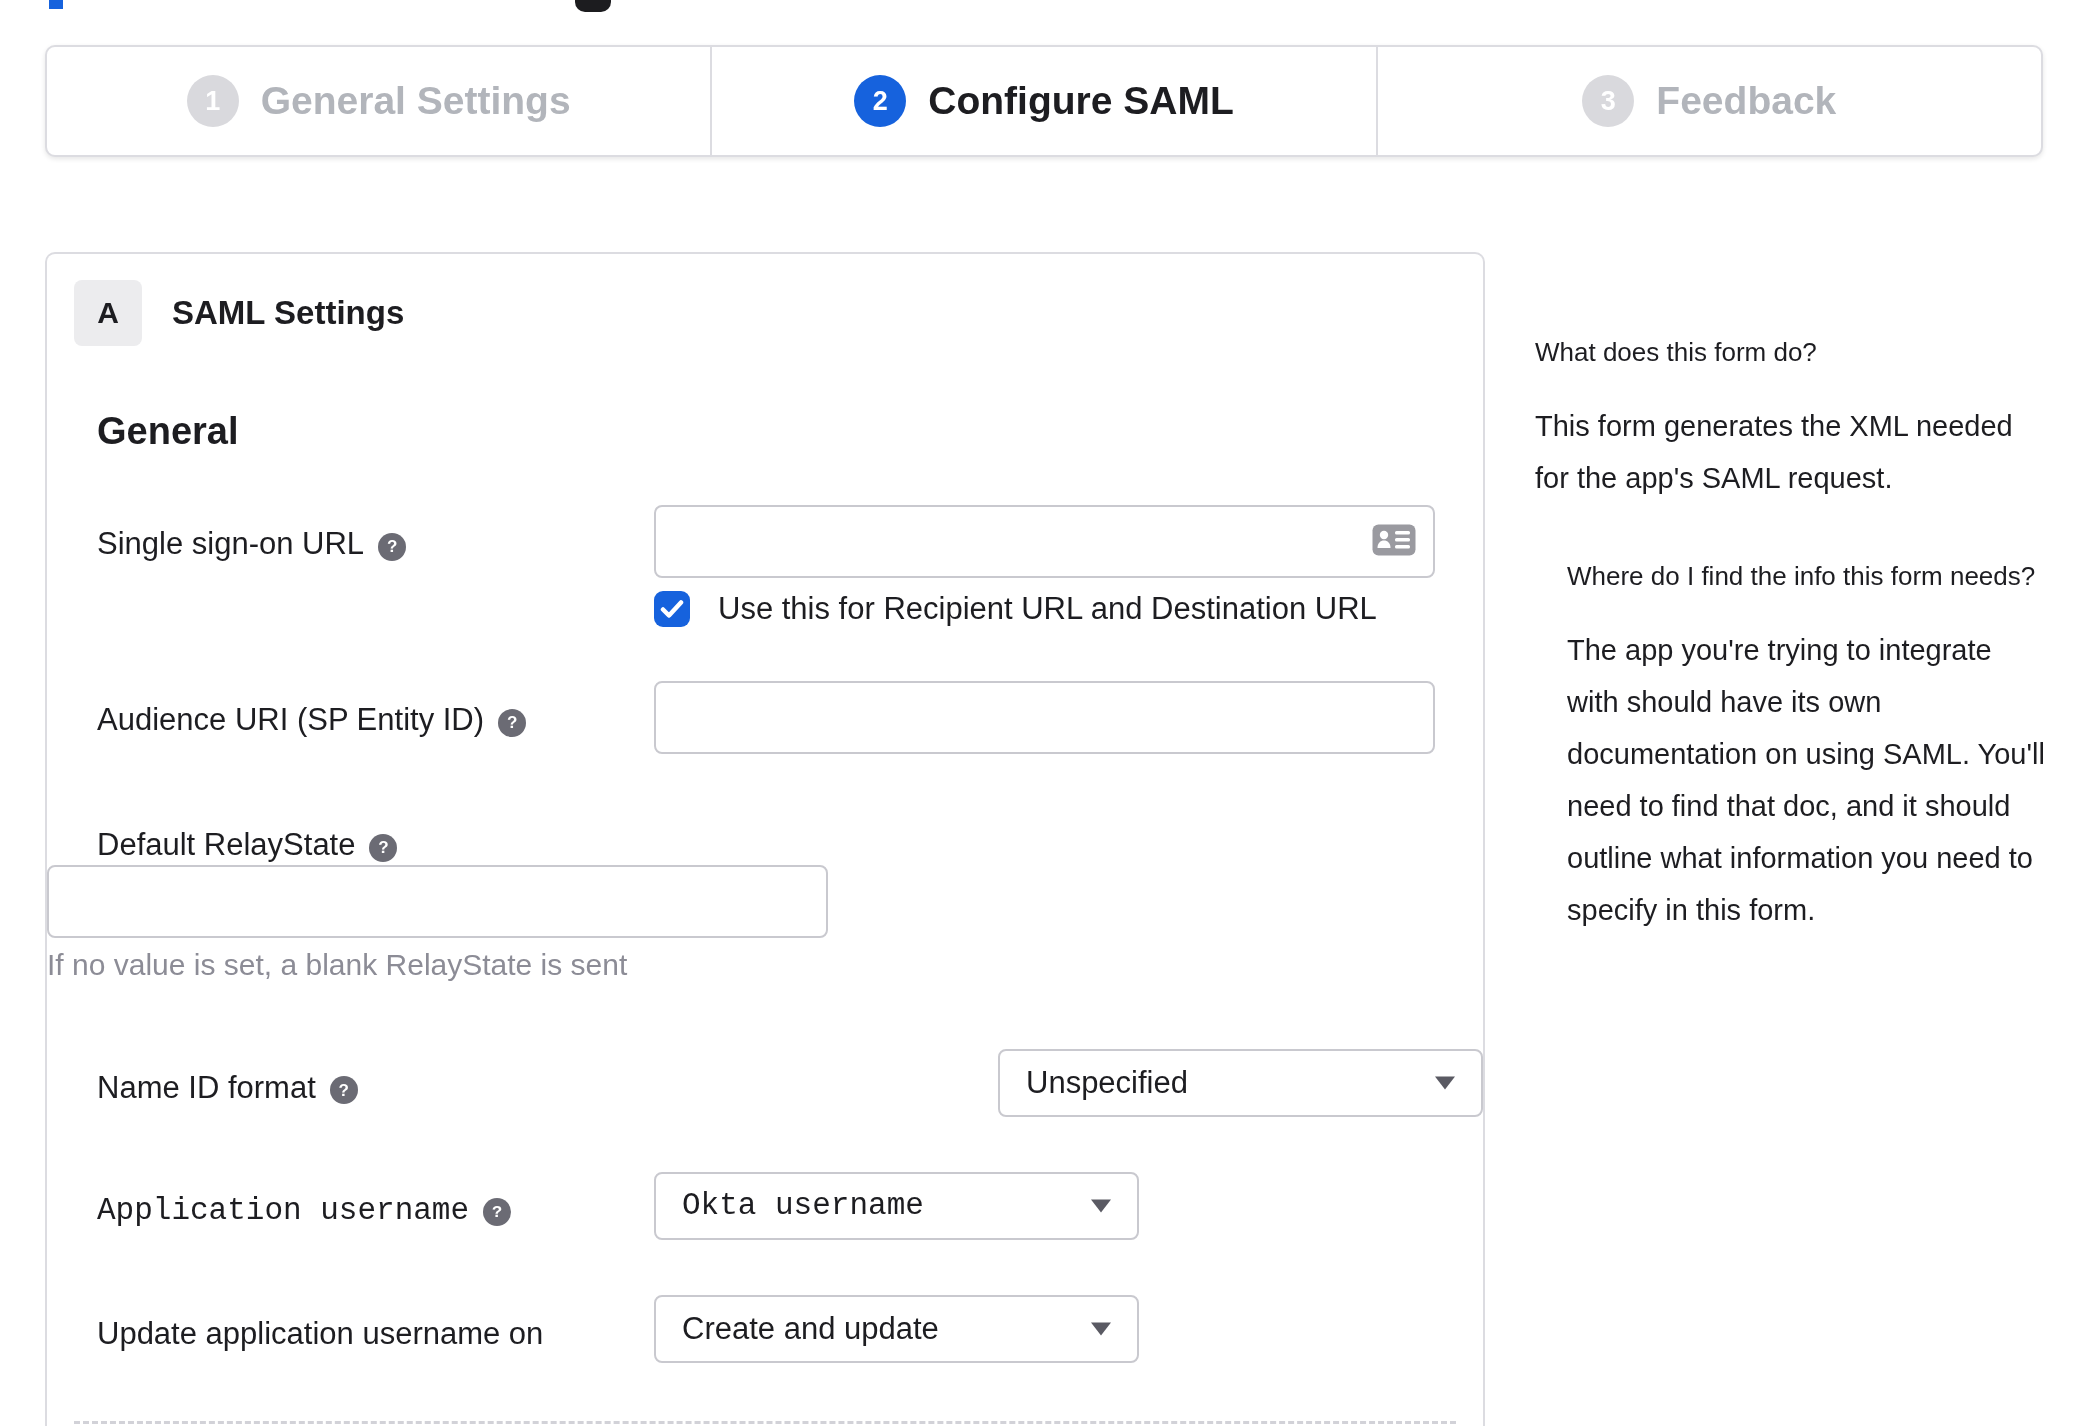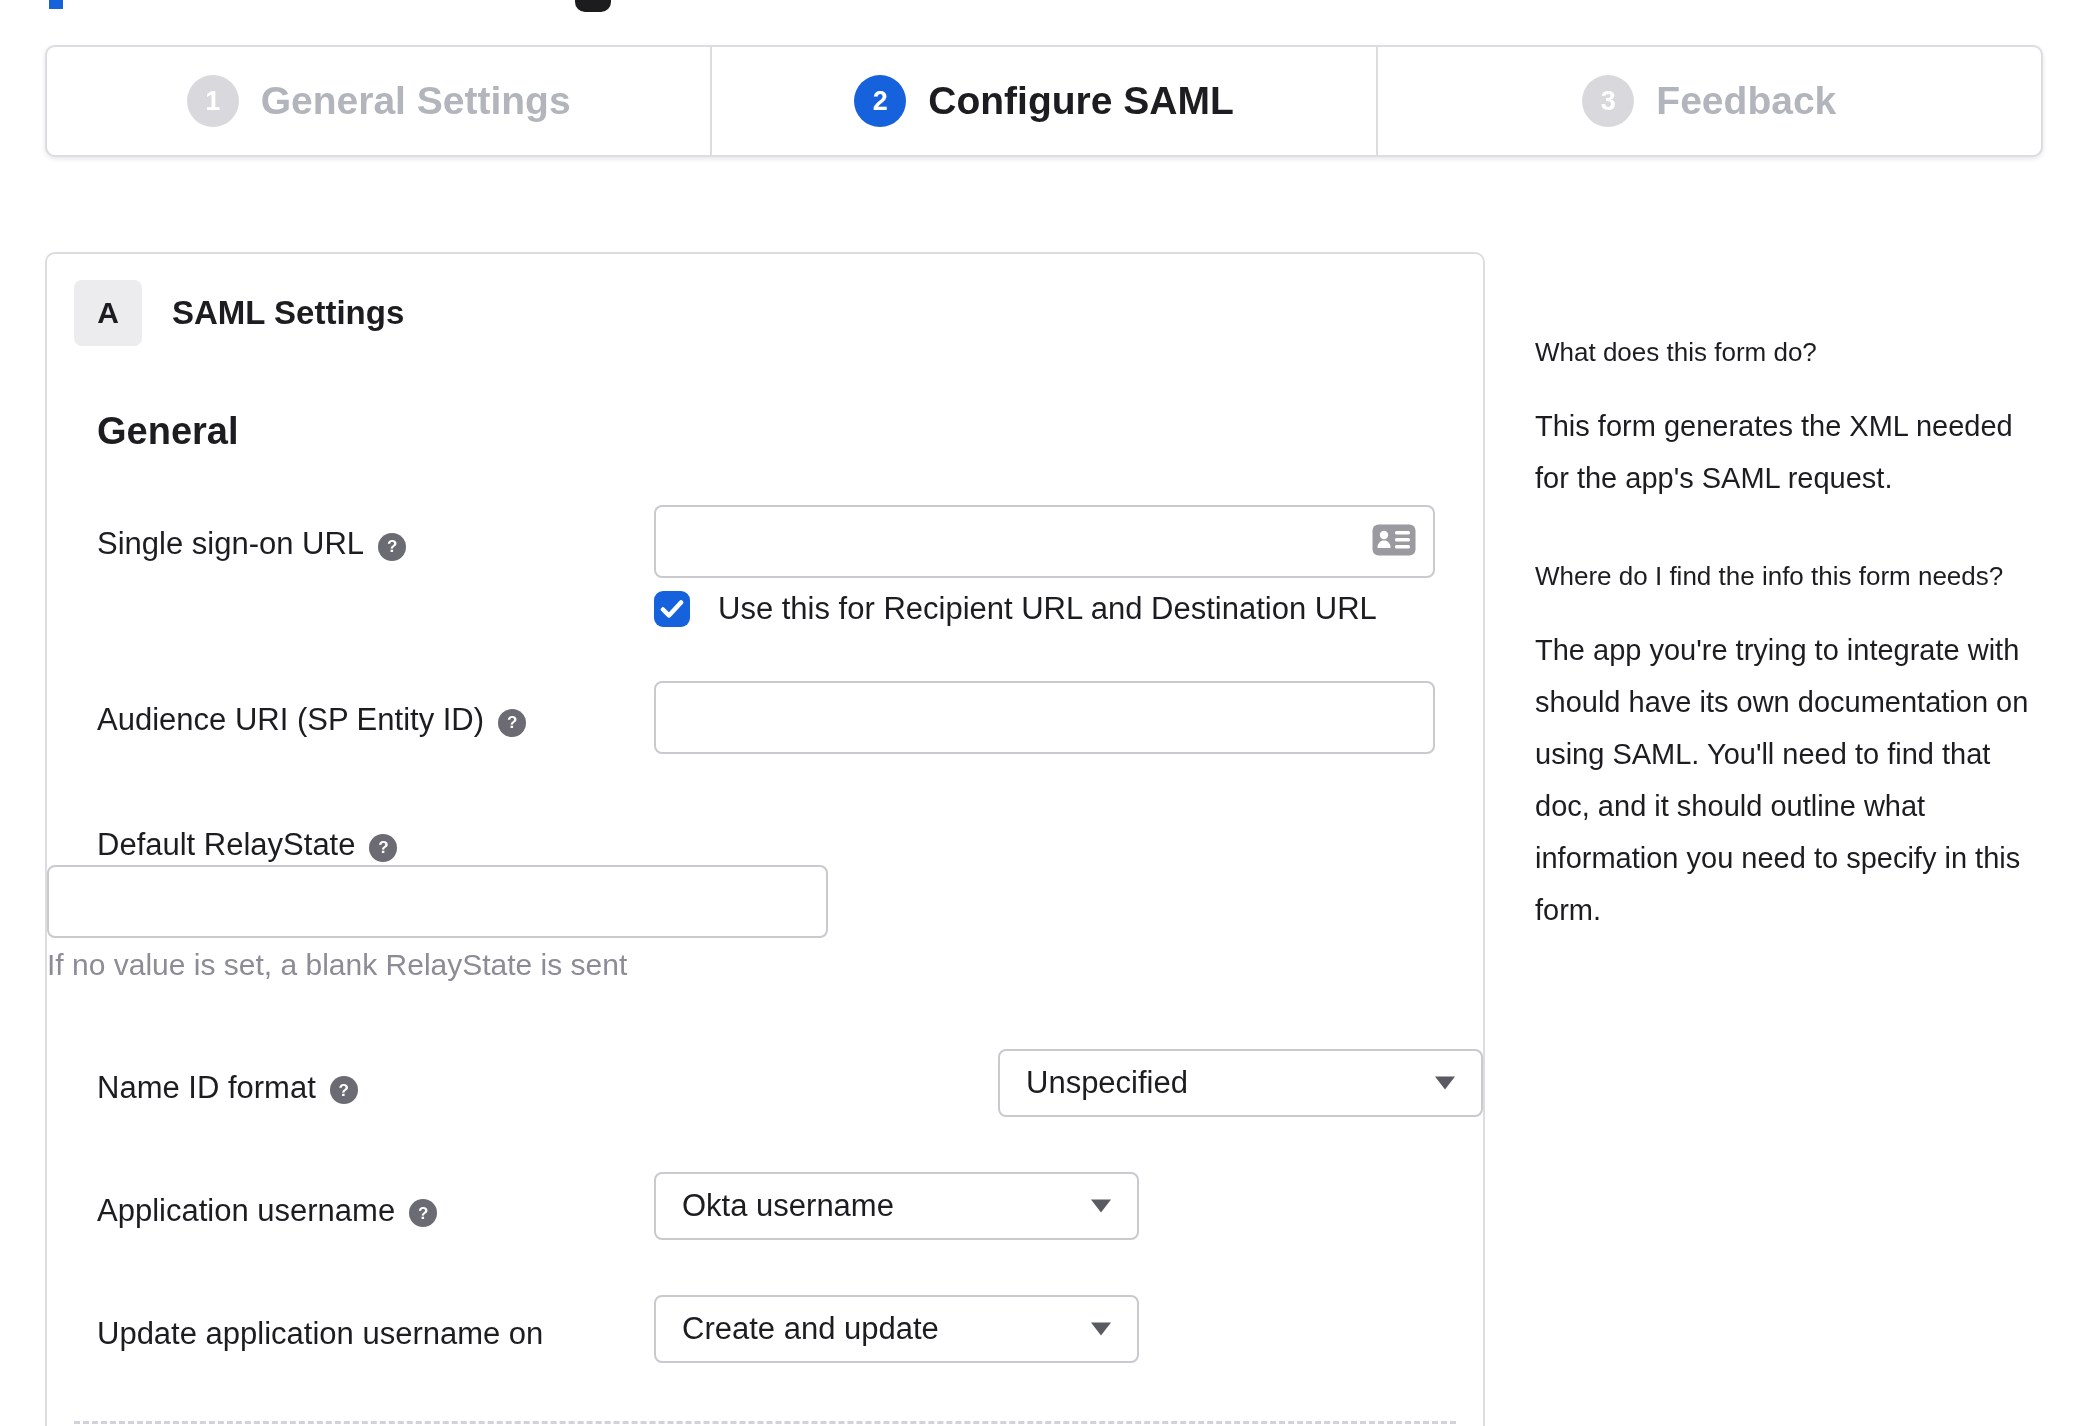--- a/index.html
+++ b/index.html
@@ -108,7 +108,7 @@
   .sidebar { position:absolute; left:1535px; top:330px; width:515px; }
   .sidebar-heading { font-size:26px; font-weight:normal; line-height:44px; margin-bottom:26px; }
   .sidebar-body { font-size:29px; line-height:52px; }
-  .sidebar-block2 { margin-top:50px; }
+  .sidebar-block2 { margin-top:50px;margin-left:32px; }
 </style>
 </head>
 <body>

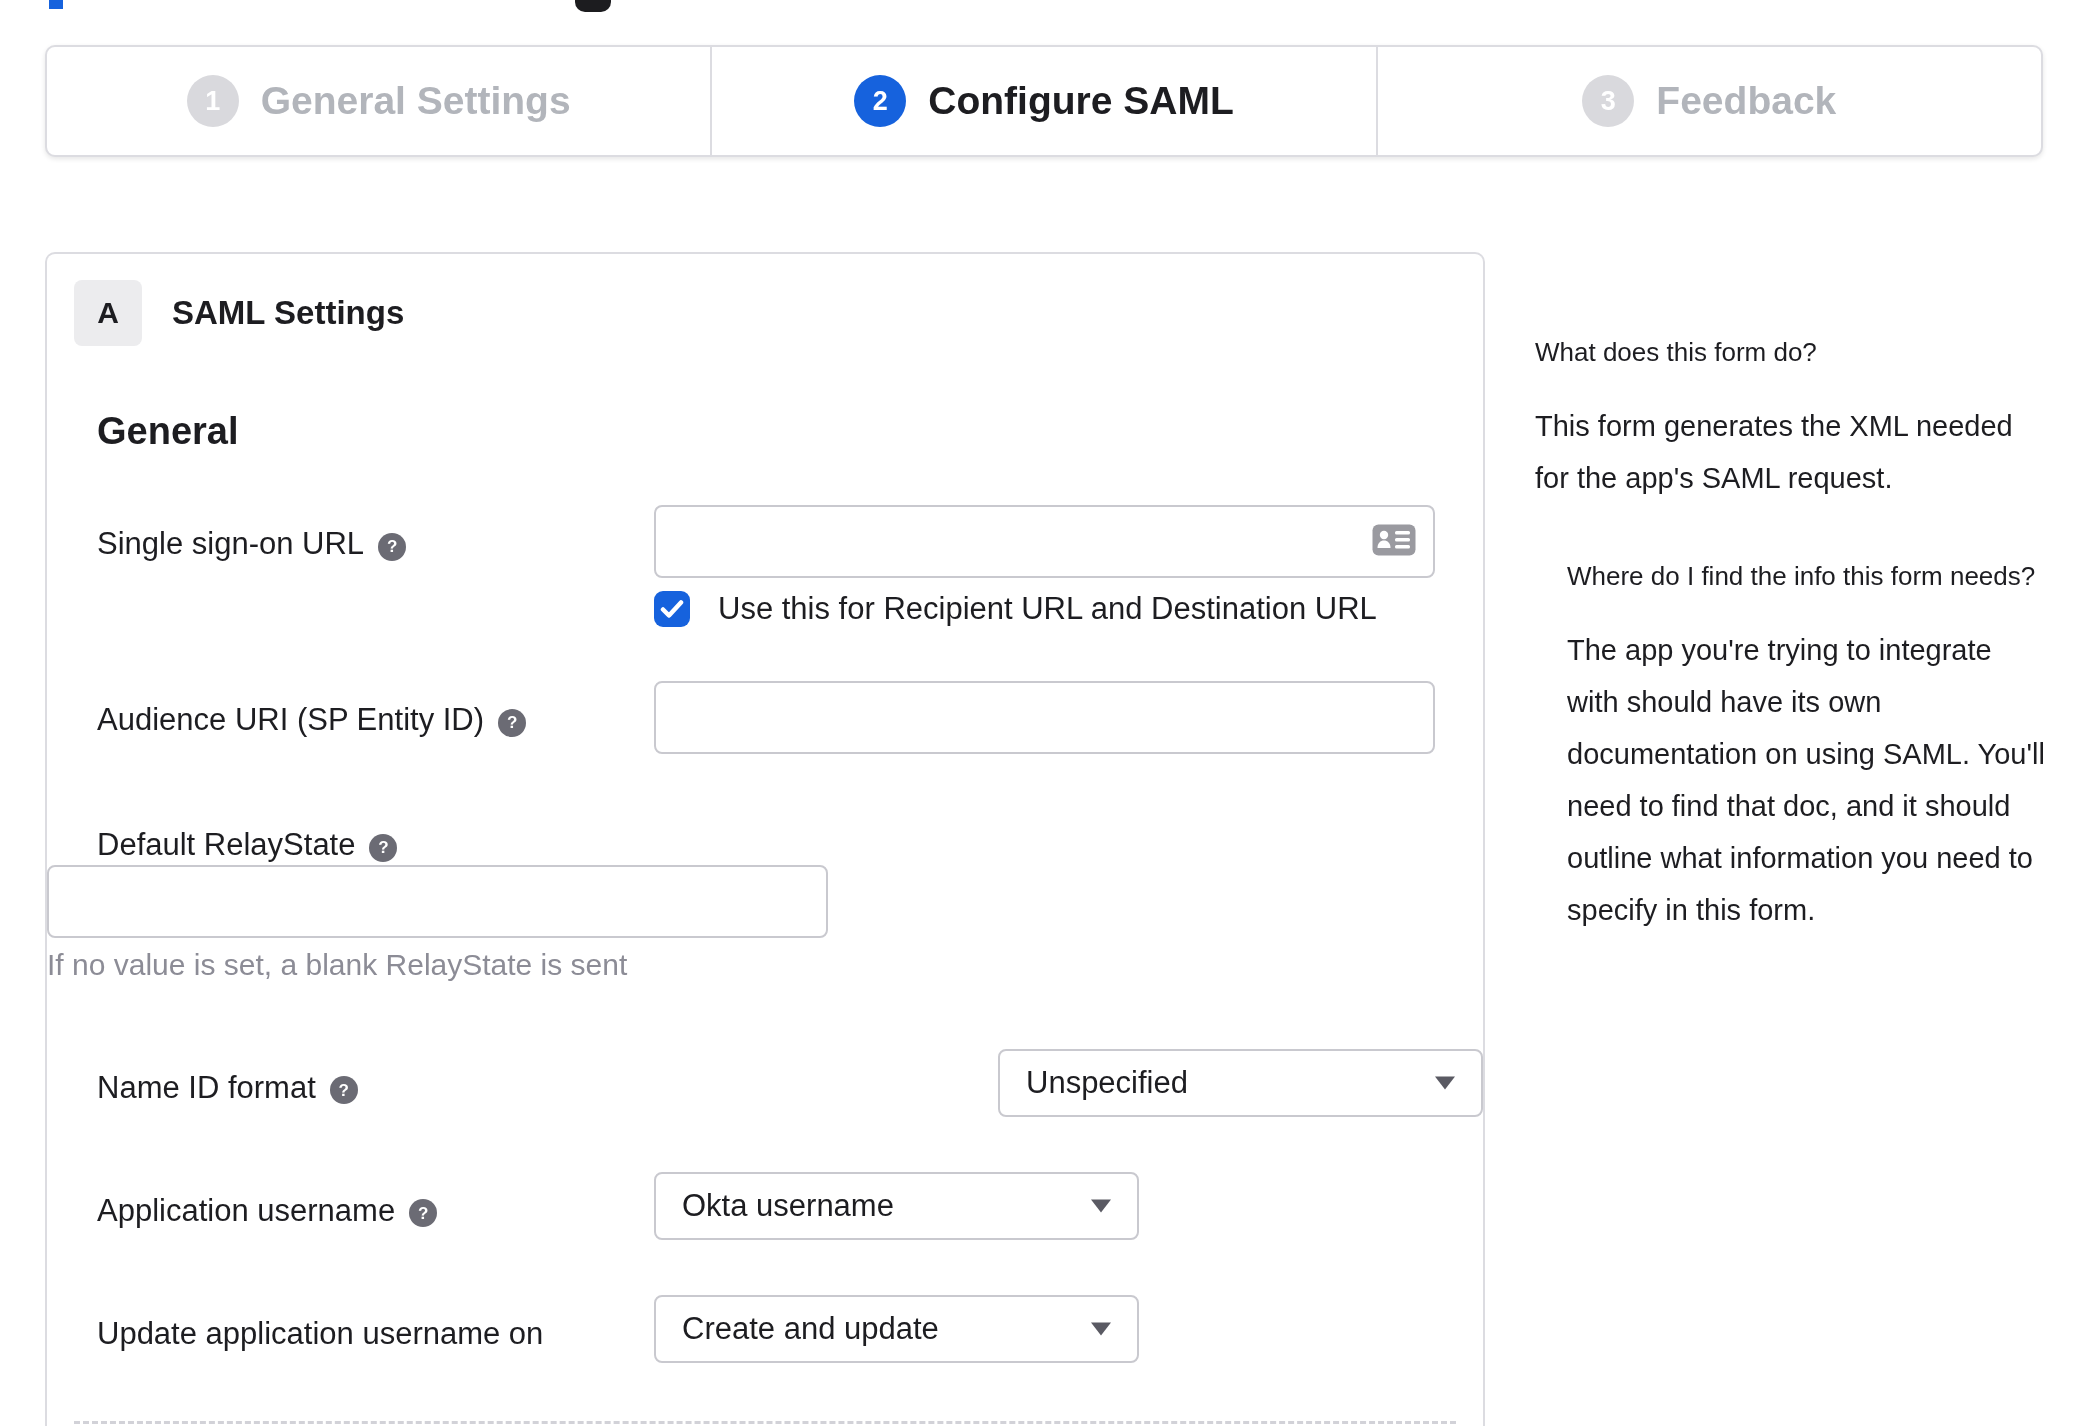--- a/index.html
+++ b/index.html
@@ -93,7 +93,7 @@
   .mb-row2 { margin-bottom:52px; }
   .mb-row3 { margin-bottom:67px;flex-direction:column; }
   .mb-row4 { margin-bottom:55px;justify-content:space-between; }
-  .mb-row5 { margin-bottom:55px; }
+  .mb-row5 { margin-bottom:55px;font-family:Liberation Mono, monospace; }
   .mb-row6 { margin-bottom:74px; }
 
   .advanced-row { width:1388px; text-align:right; }

